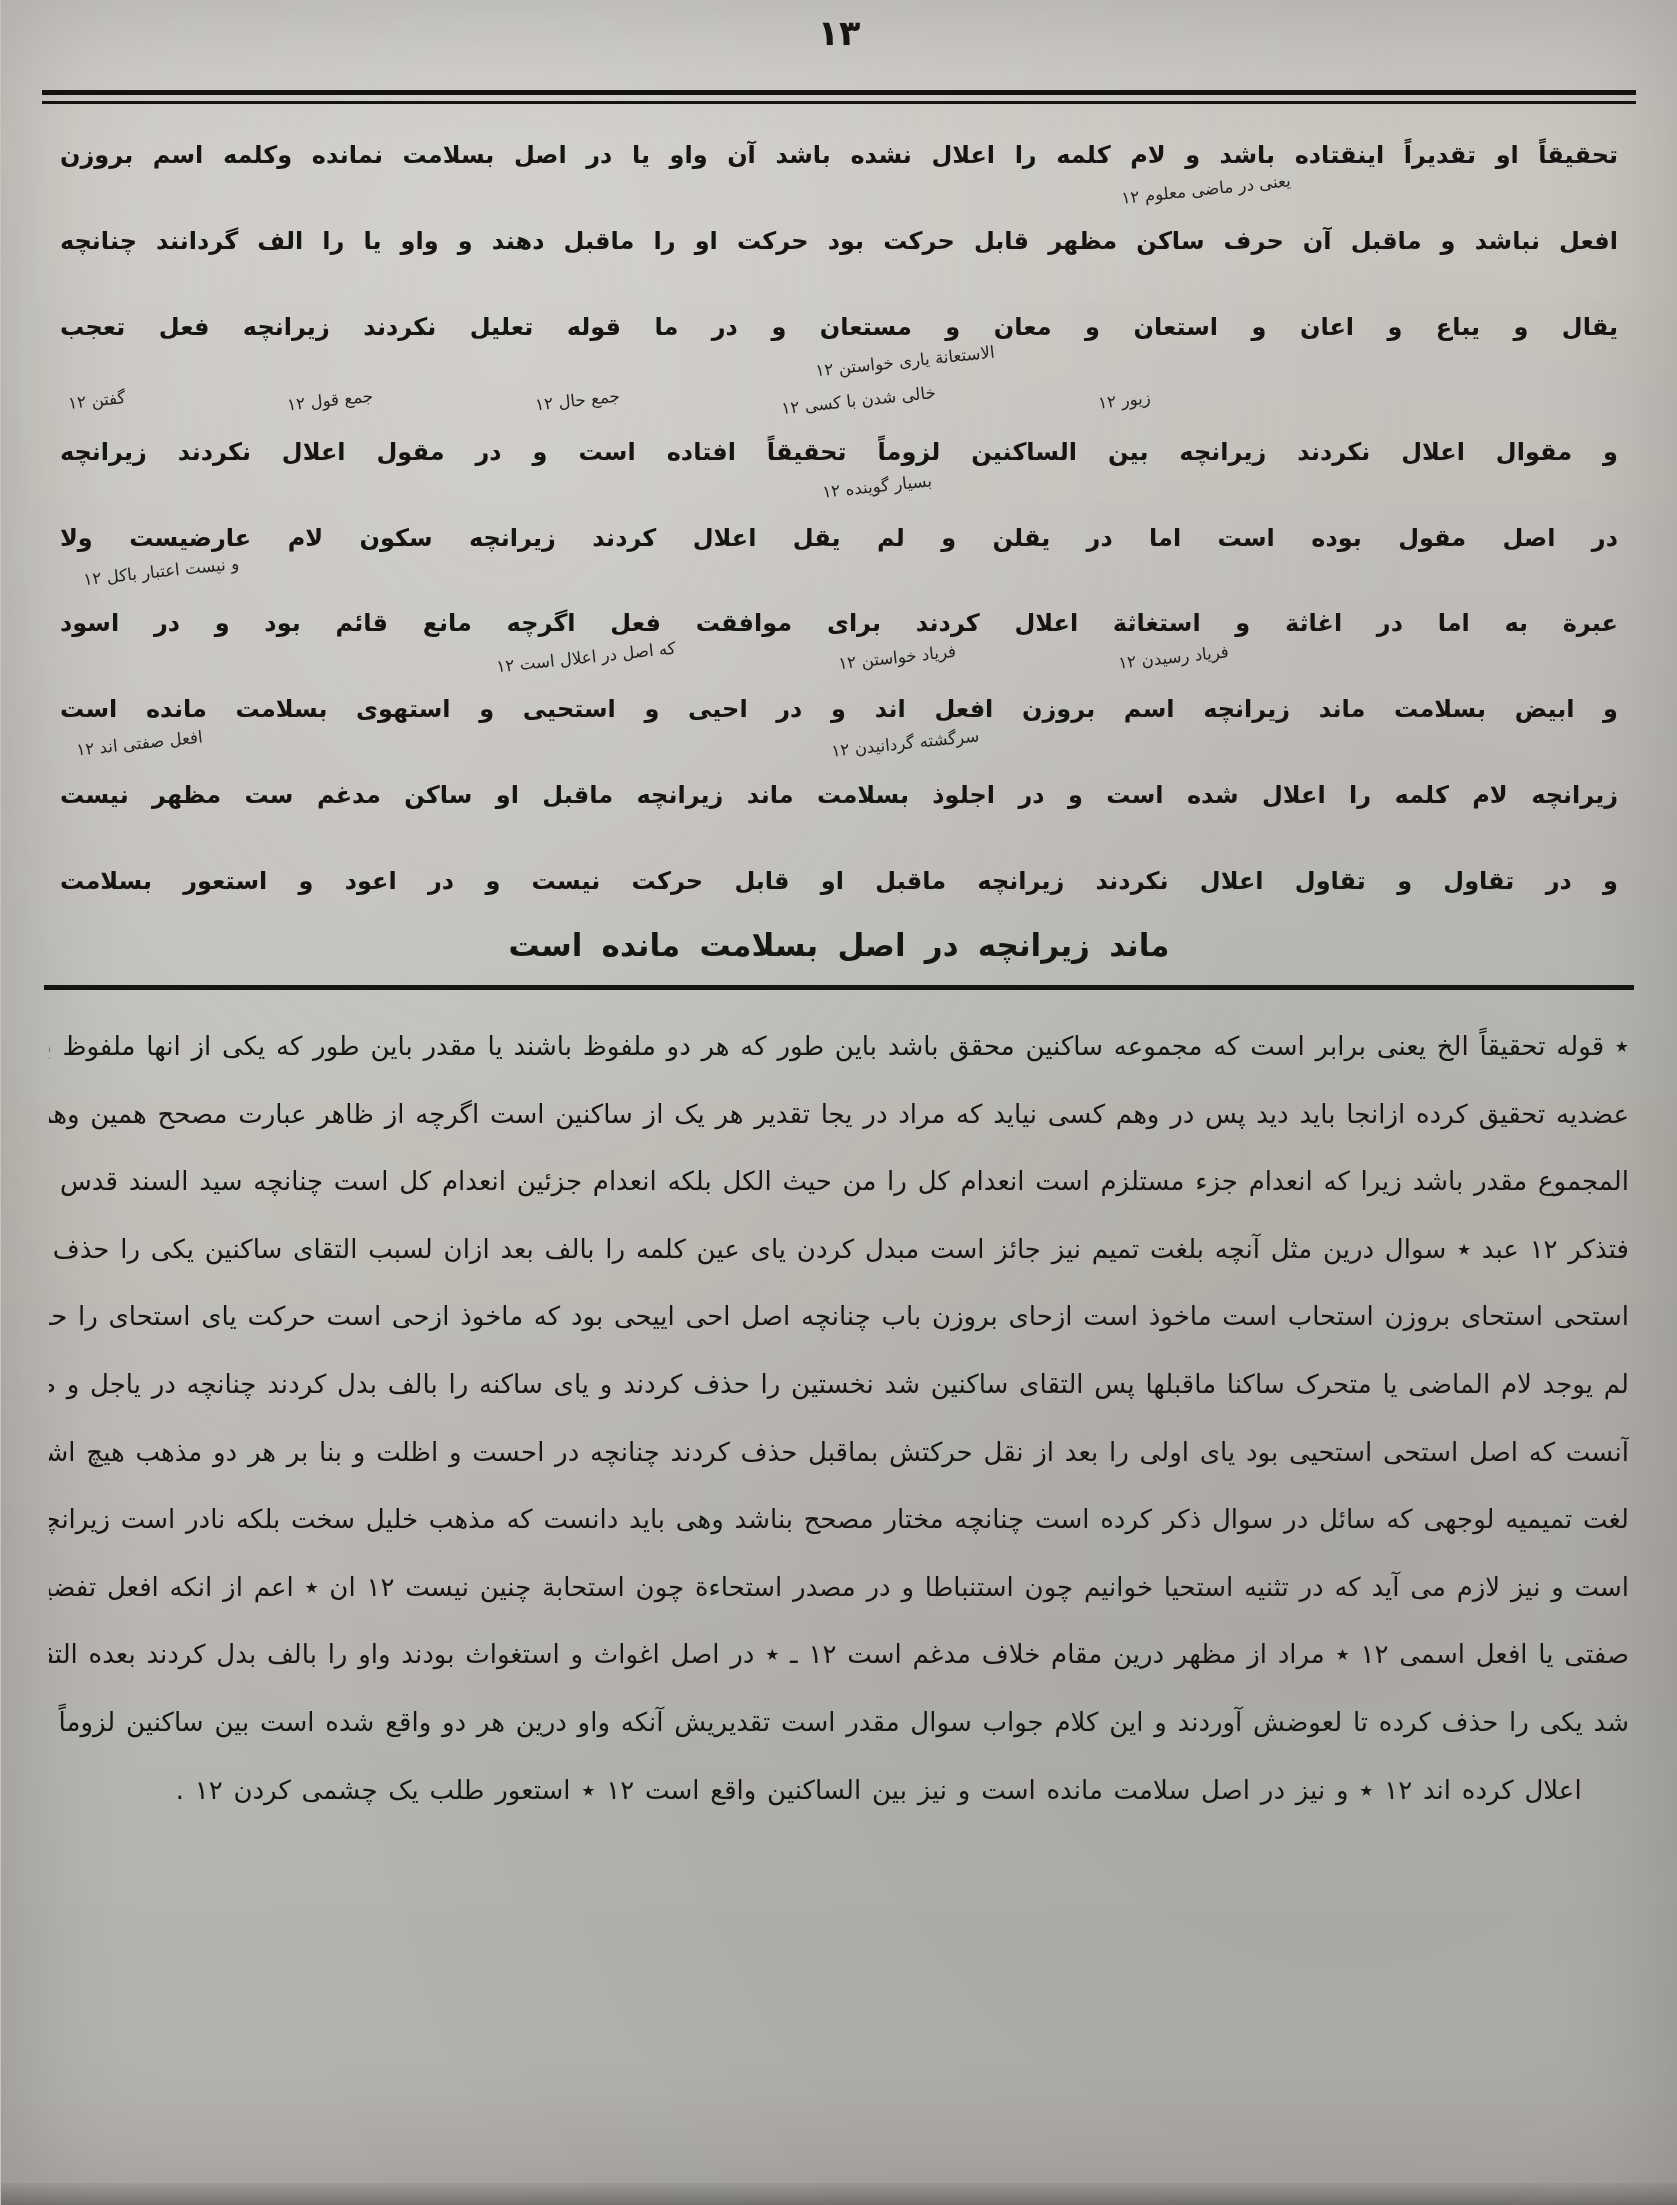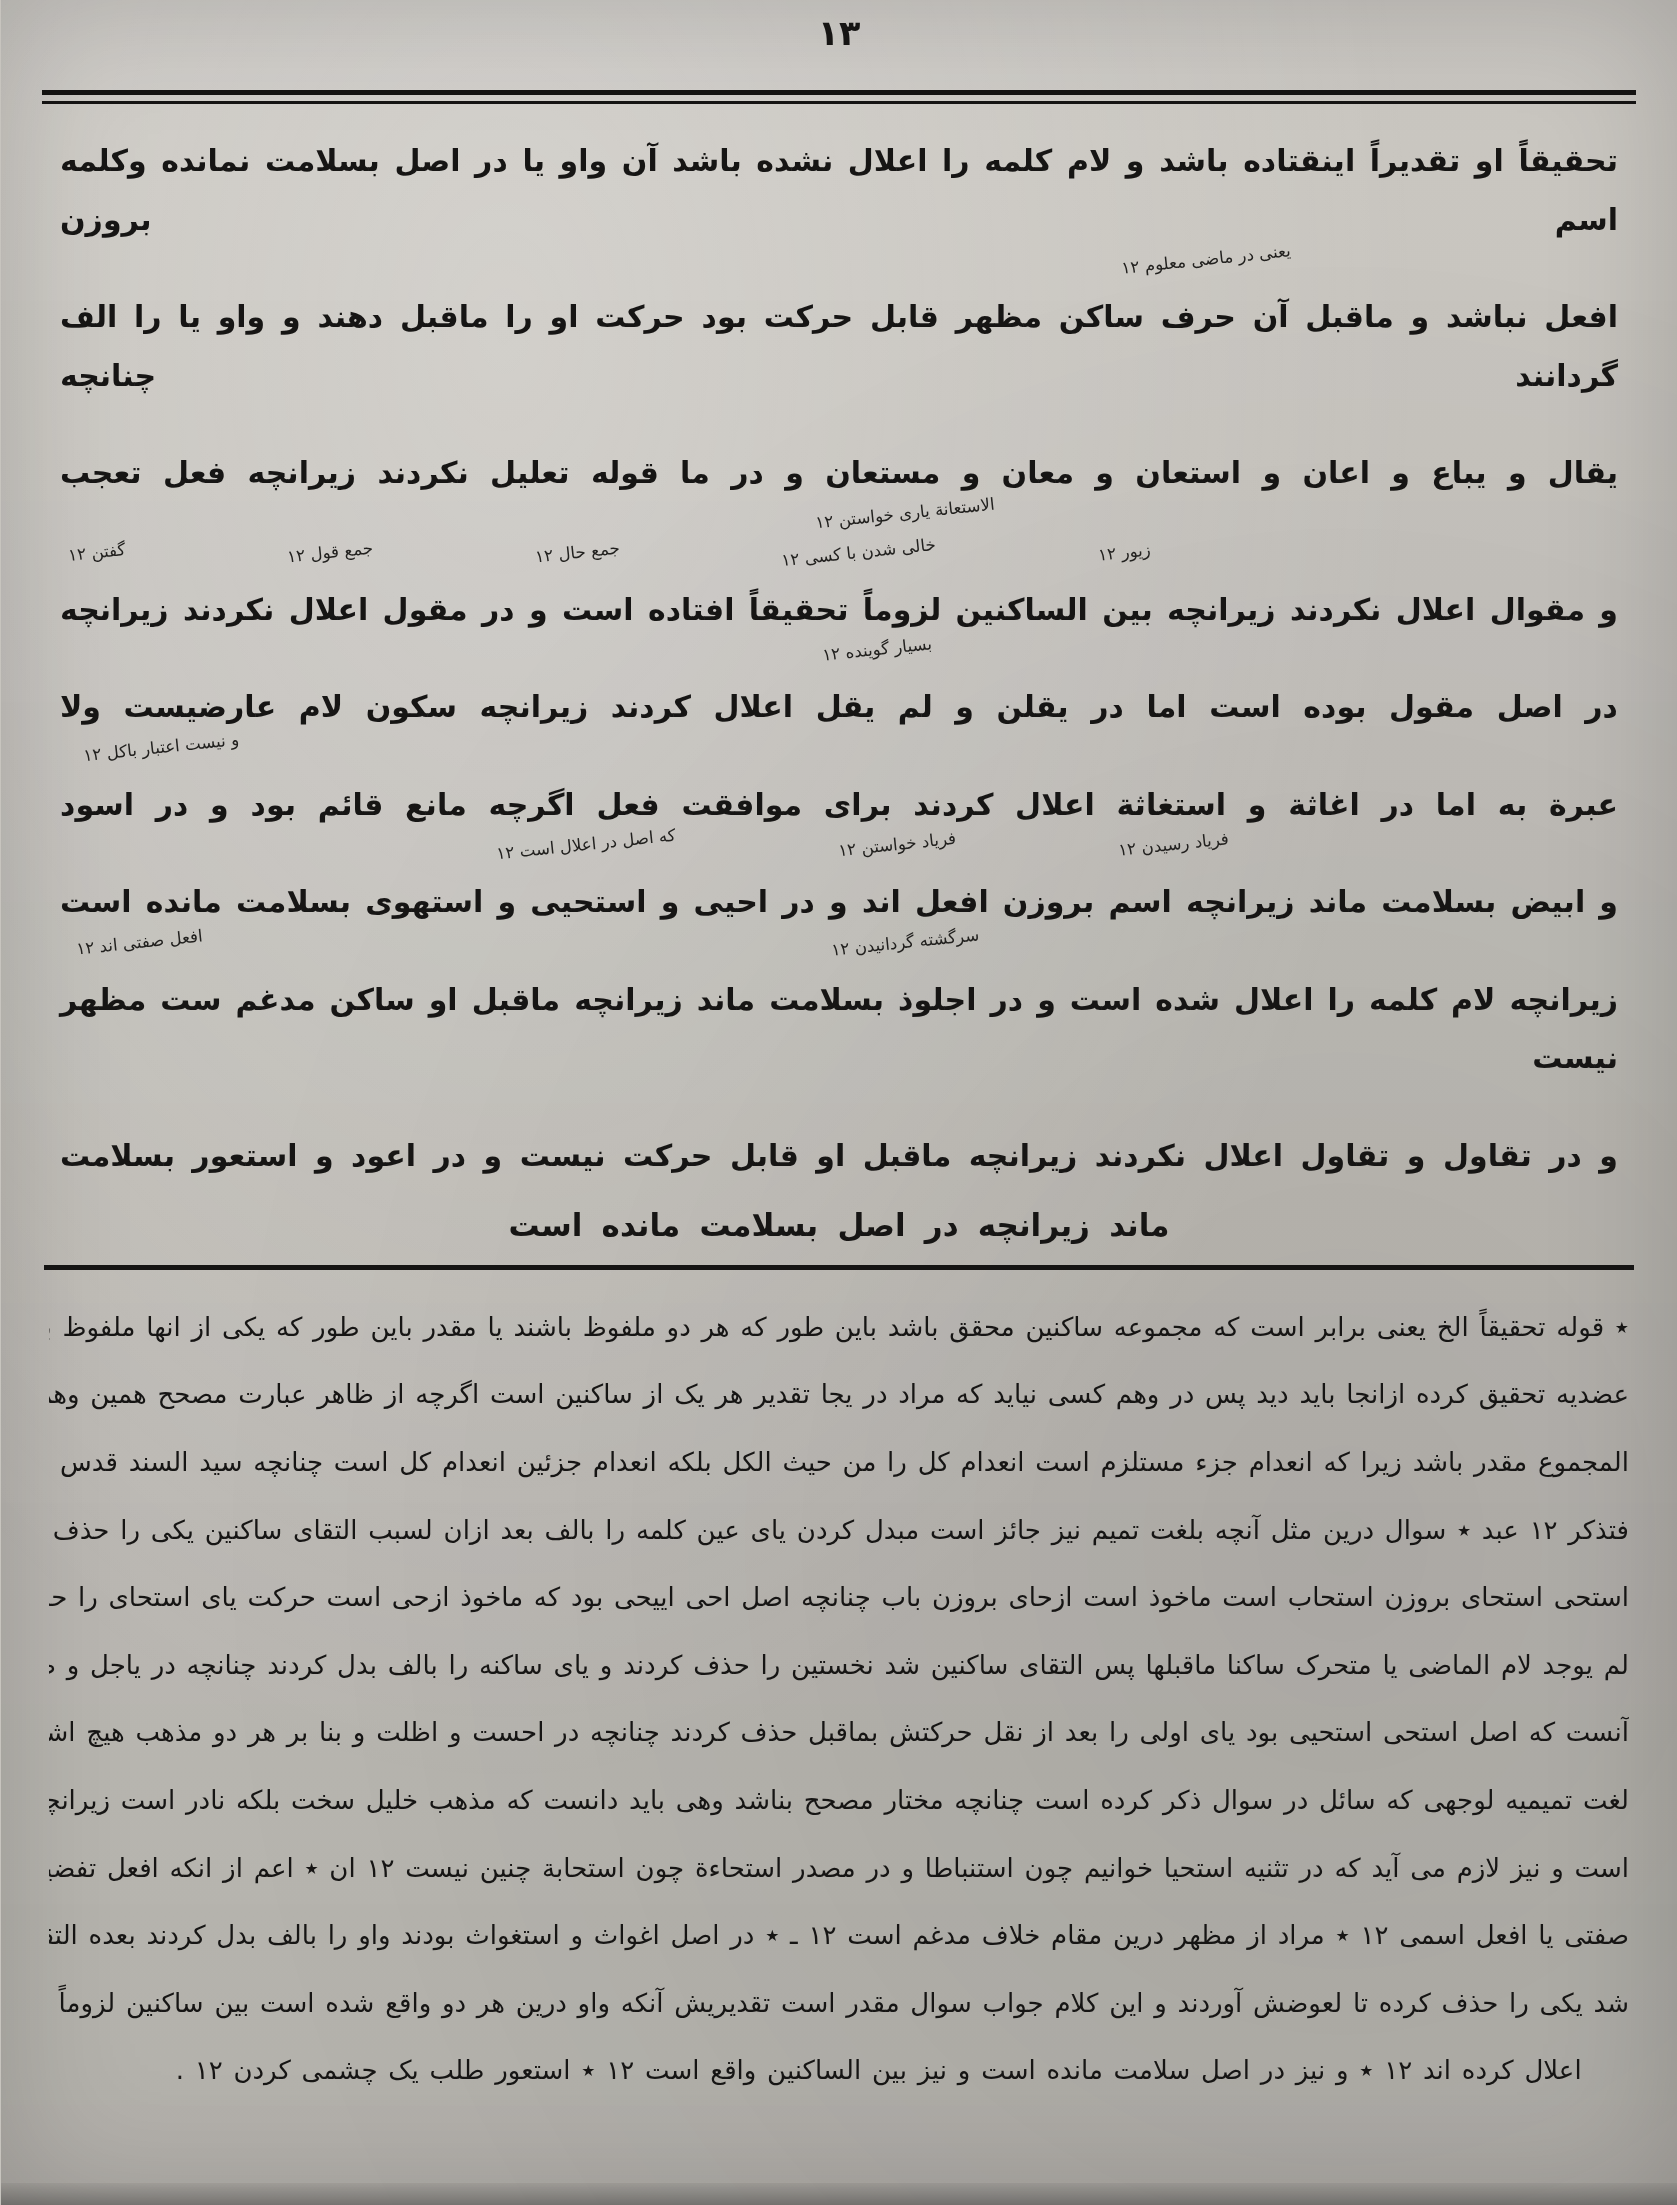--- a/index.html
+++ b/index.html
@@ -27,7 +27,7 @@
 
   .main{margin:28.5px 60px 0 60px;direction:rtl;}
   .bline{
-    font-size:30px;font-weight:bold;line-height:1.95;
+    font-size:24px;font-weight:bold;line-height:1.95;
     text-align:justify;text-align-last:justify;
     word-spacing:3.3px;white-space:normal;
   }

